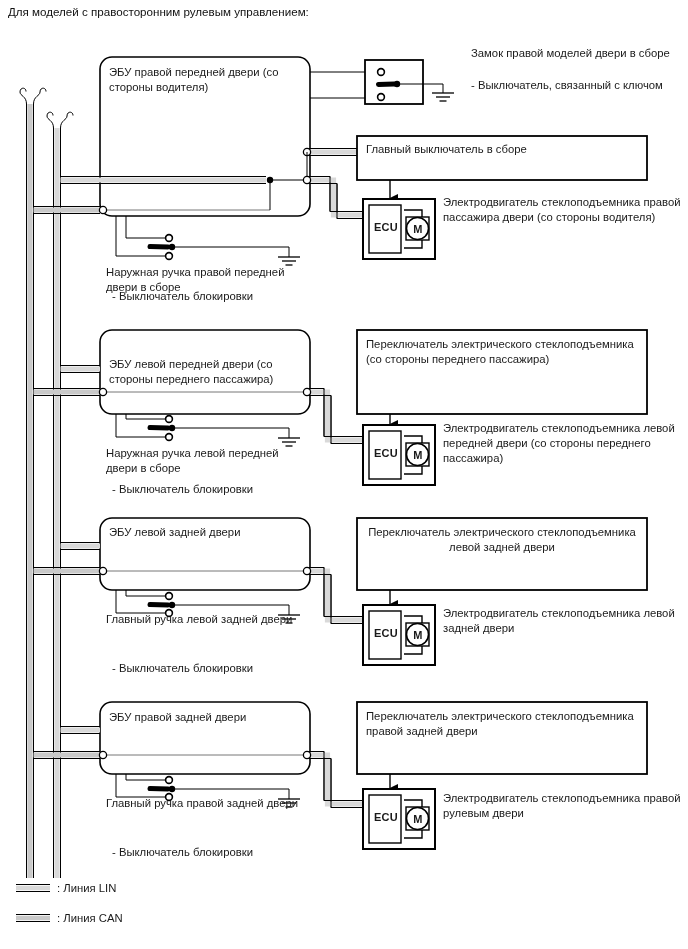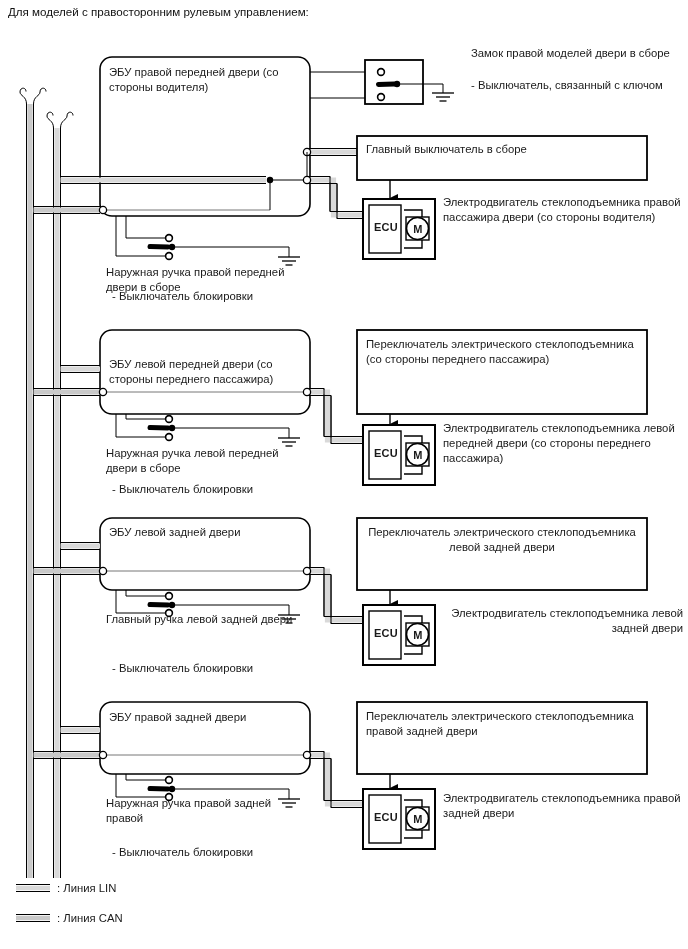--- a/index.html
+++ b/index.html
@@ -362,7 +362,7 @@
 
   <div class="txt ecu-label" style="left:109px;top:525px;width:190px;">ЭБУ левой задней двери</div>
   <div class="txt box-label" style="left:366px;top:525px;width:272px;text-align:center;">Переключатель электрического стеклоподъемника левой задней двери</div>
-  <div class="txt side-label" style="left:443px;top:606px;width:240px;text-align:right;">Электродвигатель стеклоподъемника левой задней двери</div>
+  <div class="txt side-label" style="left:443px;top:606px;width:240px;">Электродвигатель стеклоподъемника левой задней двери</div>
   <div class="txt side-label" style="left:106px;top:612px;width:195px;">Главный ручка левой задней двери</div>
   <div class="txt side-label" style="left:112px;top:661px;width:200px;">- Выключатель блокировки</div>
   <div class="txt mod-text" style="left:371px;top:626px;width:30px;text-align:center;">ECU</div>

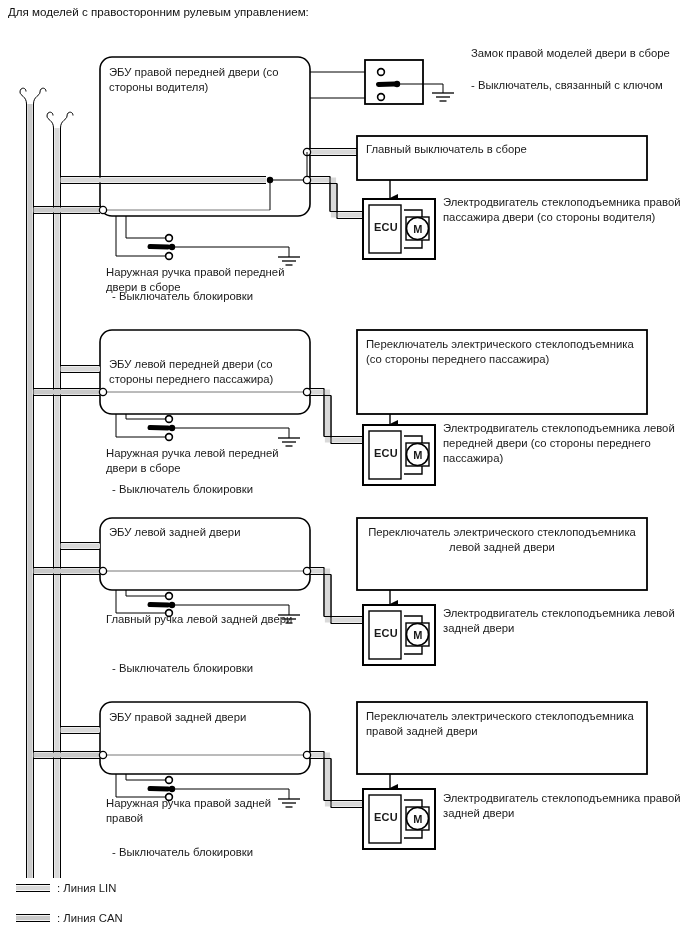--- a/index.html
+++ b/index.html
@@ -371,7 +371,7 @@
   <div class="txt ecu-label" style="left:109px;top:710px;width:190px;">ЭБУ правой задней двери</div>
   <div class="txt box-label" style="left:366px;top:709px;width:272px;">Переключатель электрического стеклоподъемника правой задней двери</div>
   <div class="txt side-label" style="left:443px;top:791px;width:240px;">Электродвигатель стеклоподъемника правой задней двери</div>
-  <div class="txt side-label" style="left:106px;top:796px;width:195px;">Наружная ручка правой задней правой</div>
+  <div class="txt side-label" style="left:106px;top:796px;width:195px;">Главный ручка правой задней двери</div>
   <div class="txt side-label" style="left:112px;top:845px;width:200px;">- Выключатель блокировки</div>
   <div class="txt mod-text" style="left:371px;top:810px;width:30px;text-align:center;">ECU</div>
   <div class="txt mod-text" style="left:408px;top:812px;width:20px;text-align:center;">M</div>

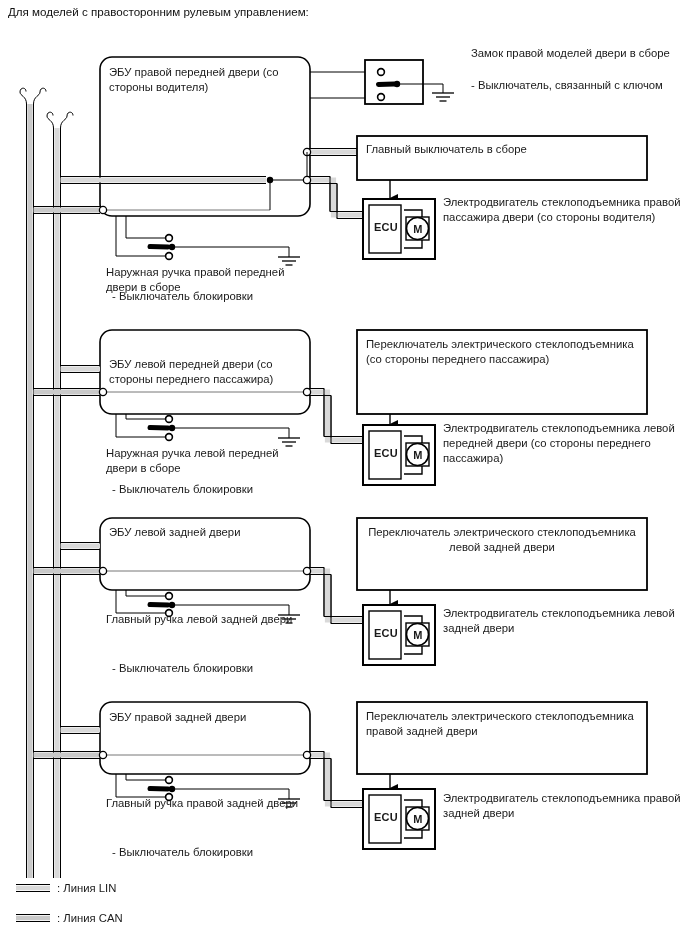--- a/index.html
+++ b/index.html
@@ -370,7 +370,7 @@
 
   <div class="txt ecu-label" style="left:109px;top:710px;width:190px;">ЭБУ правой задней двери</div>
   <div class="txt box-label" style="left:366px;top:709px;width:272px;">Переключатель электрического стеклоподъемника правой задней двери</div>
-  <div class="txt side-label" style="left:443px;top:791px;width:240px;">Электродвигатель стеклоподъемника правой задней двери</div>
+  <div class="txt side-label" style="left:443px;top:791px;width:240px;">Электродвигатель стеклоподъемника правой рулевым двери</div>
   <div class="txt side-label" style="left:106px;top:796px;width:195px;">Главный ручка правой задней двери</div>
   <div class="txt side-label" style="left:112px;top:845px;width:200px;">- Выключатель блокировки</div>
   <div class="txt mod-text" style="left:371px;top:810px;width:30px;text-align:center;">ECU</div>

